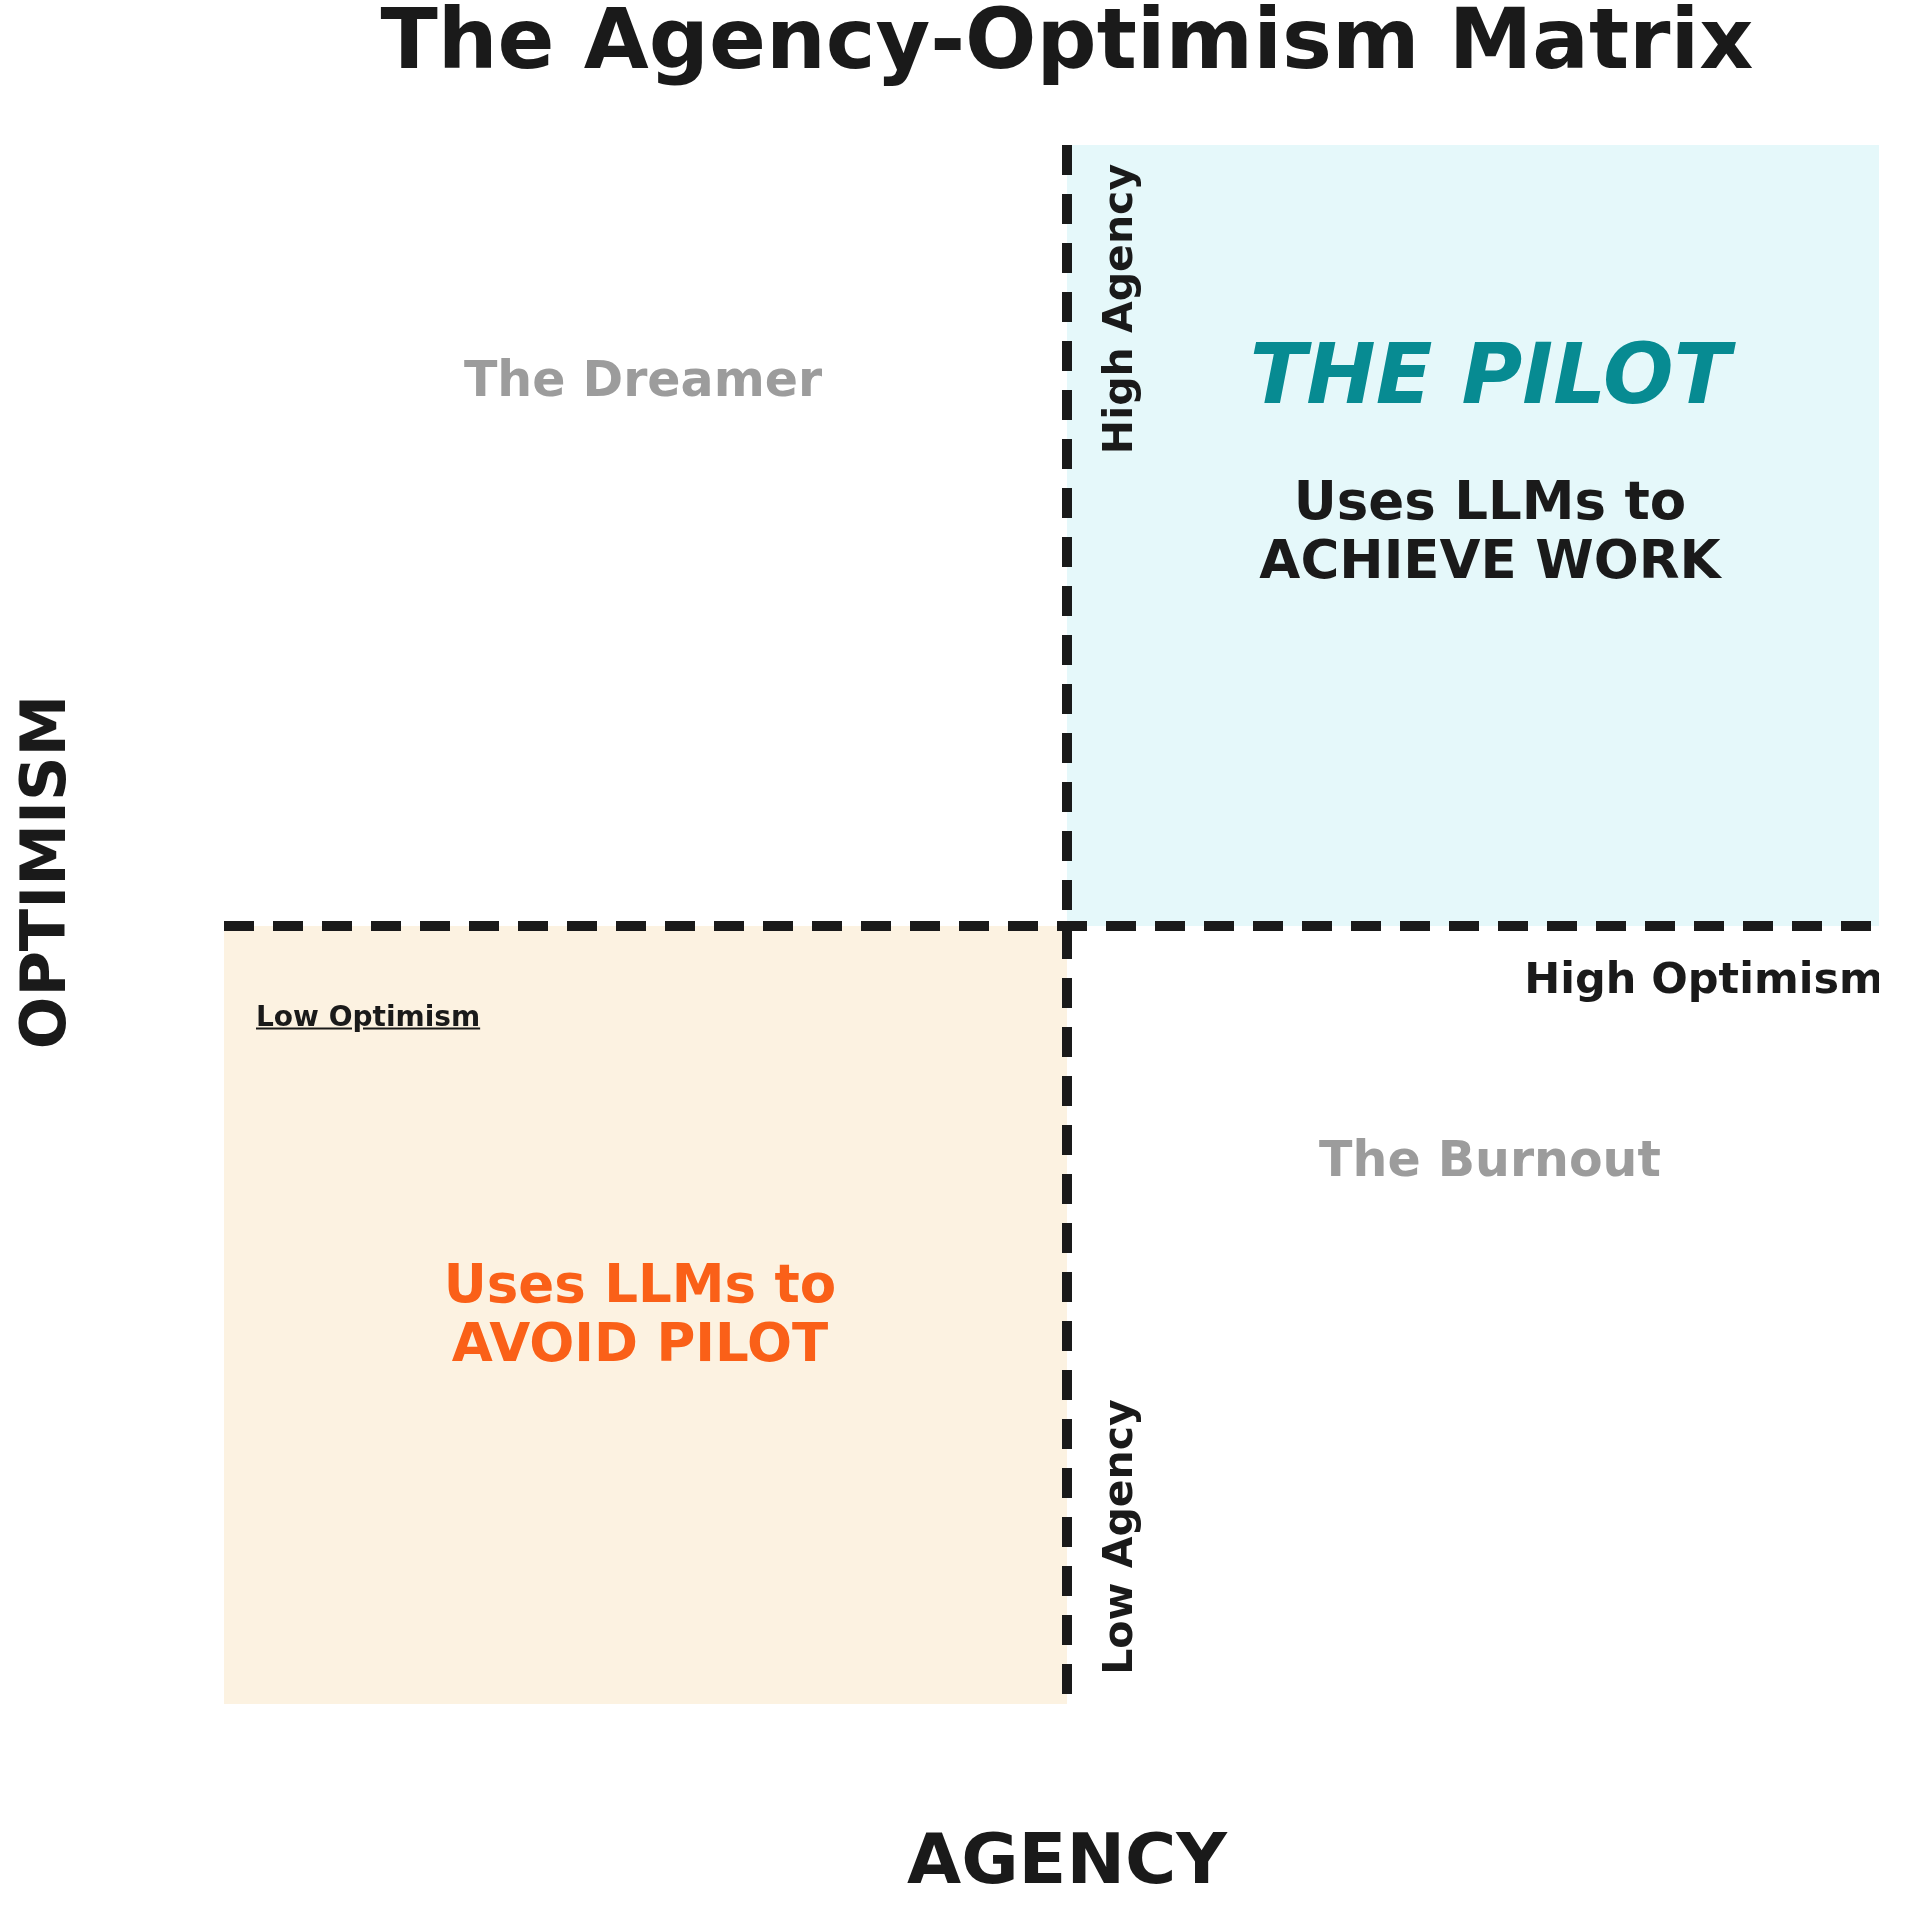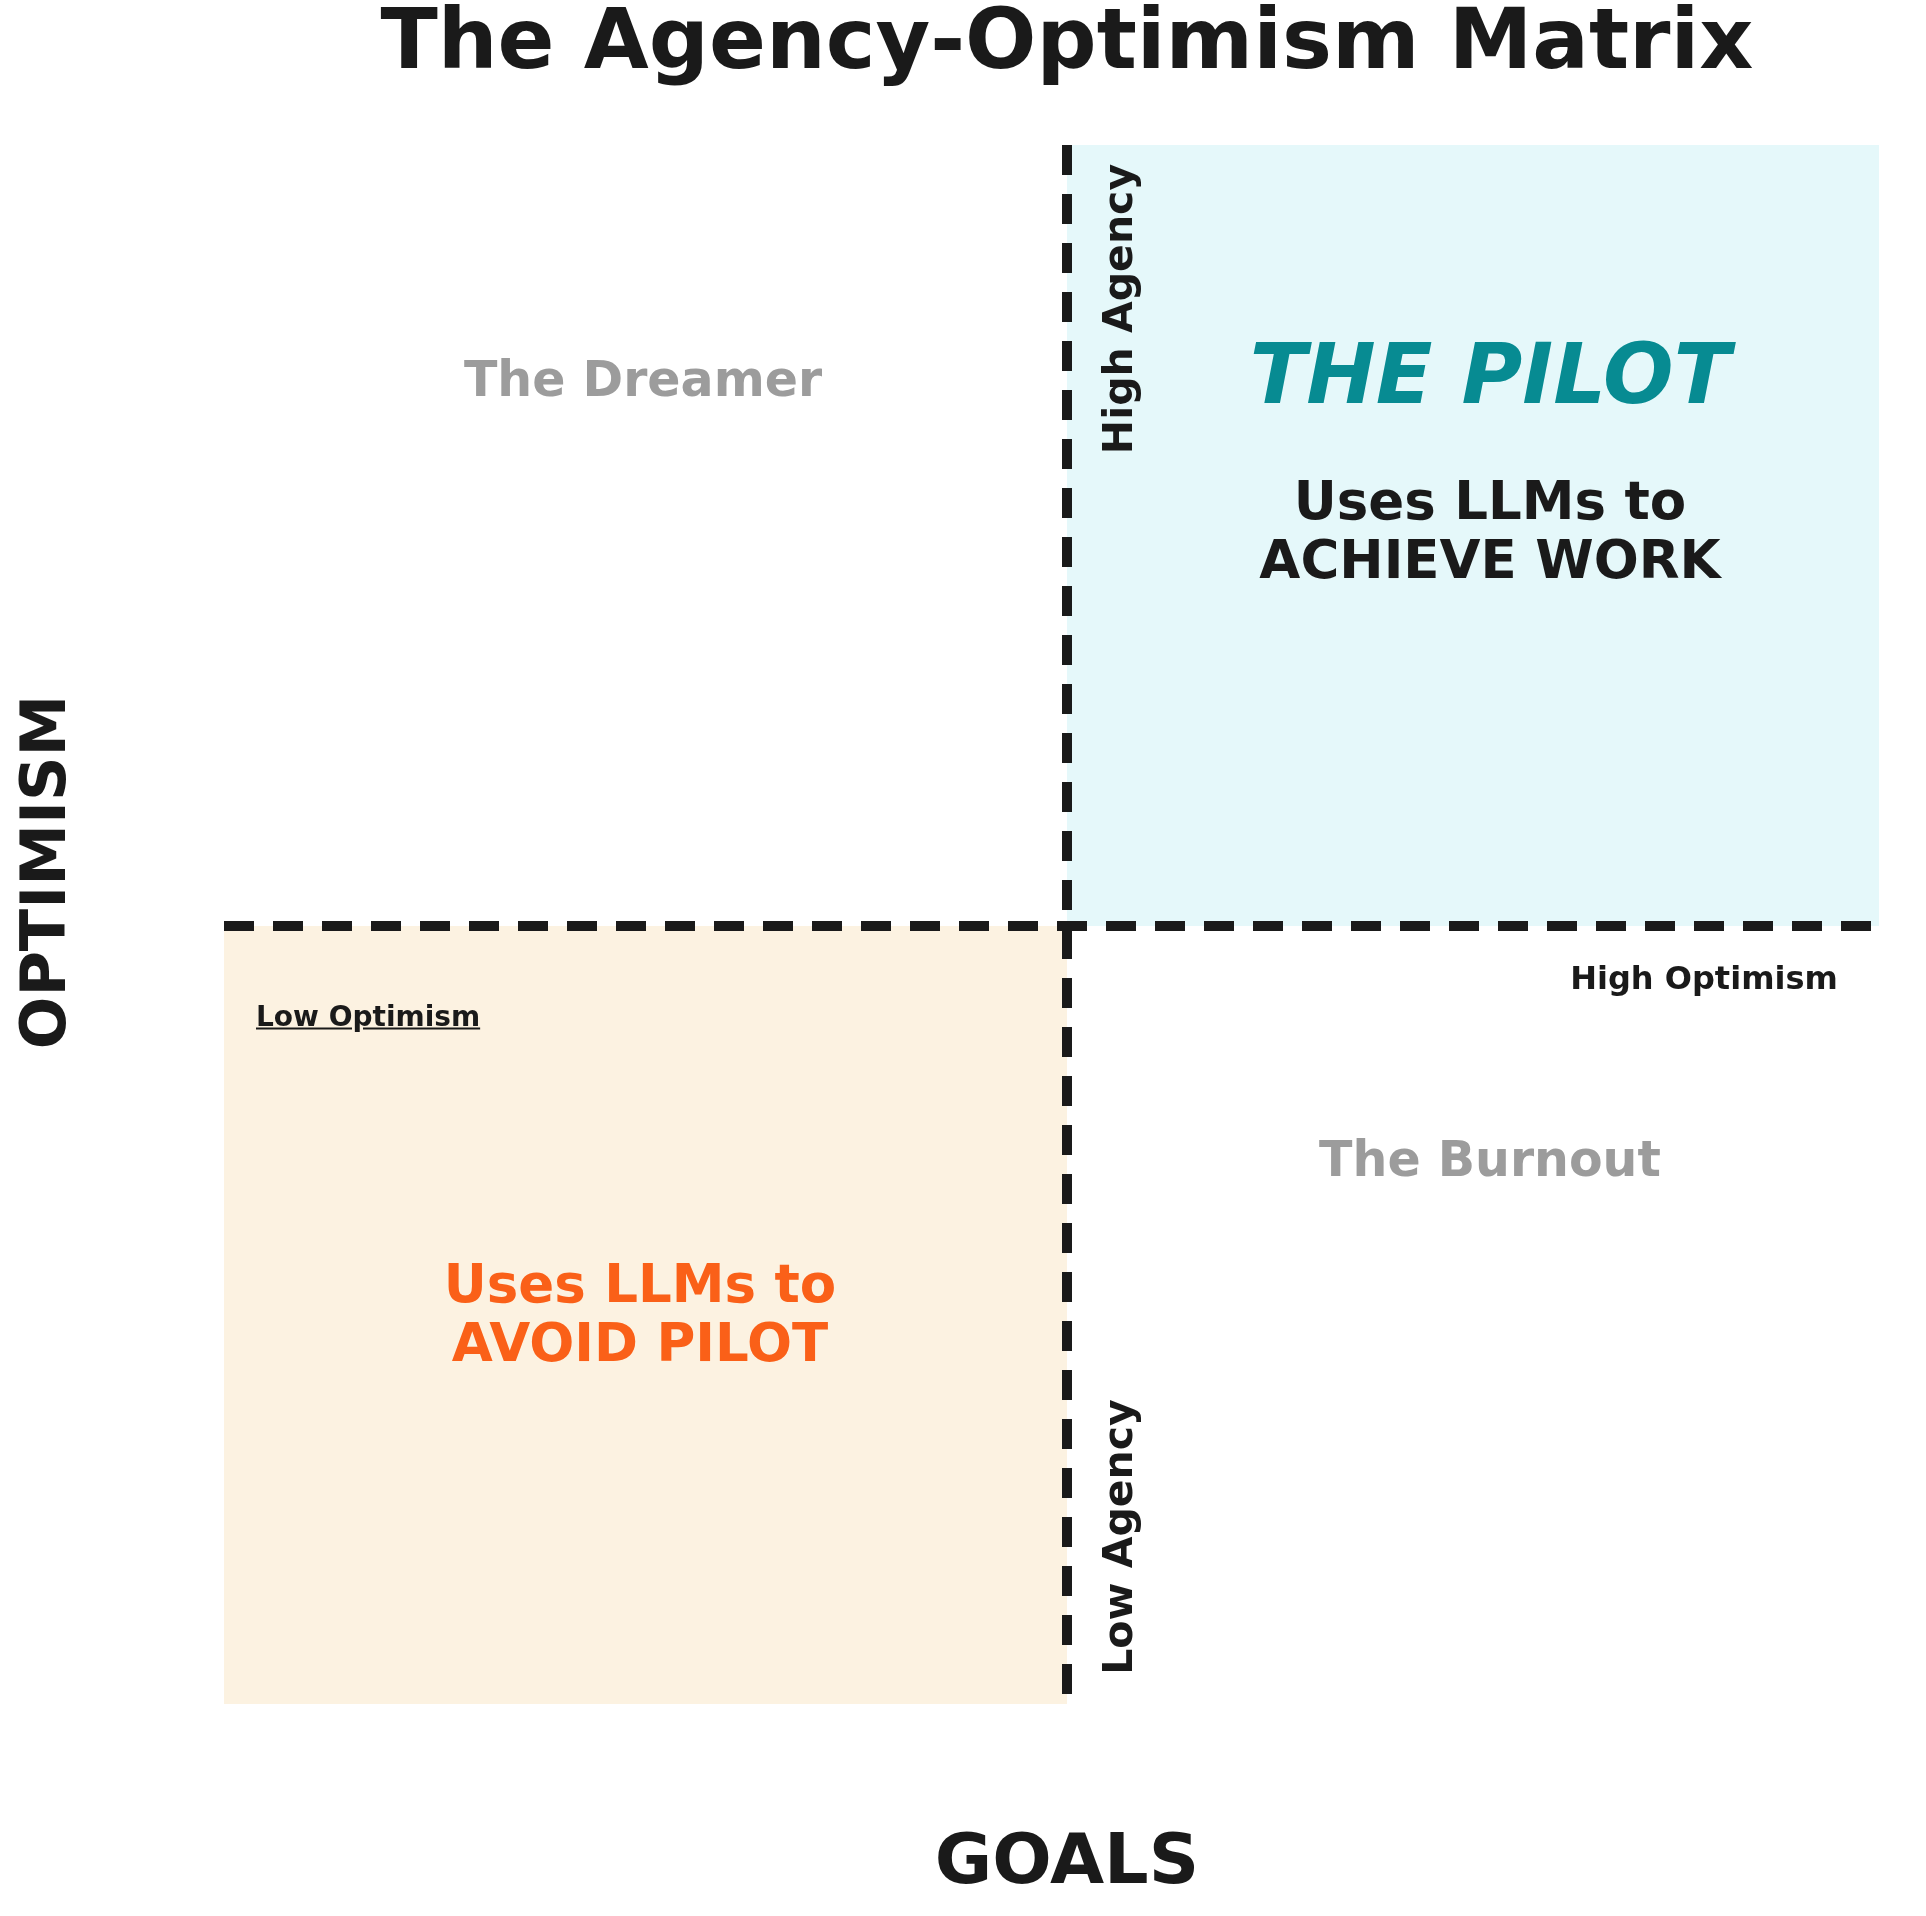--- a/index.html
+++ b/index.html
@@ -83,7 +83,7 @@
   #low-agency-label  { left: 1118px; top: 1537px; font-size: 41px; }
 
   #low-optimism-label  { left: 256px; top: 1016px; transform: translateY(-50%); font-size: 28px; text-decoration: underline; }
-  #high-optimism-label { left: 1704px; top: 978px; font-size: 32px; }
+  #high-optimism-label { left: 1704px; top: 978px; font-size: 43px; }
 
   #optimism-axis { left: 43px;  top: 872px; font-size: 62px; }
   #agency-axis   { left: 1067px; top: 1859px; font-size: 70px; }

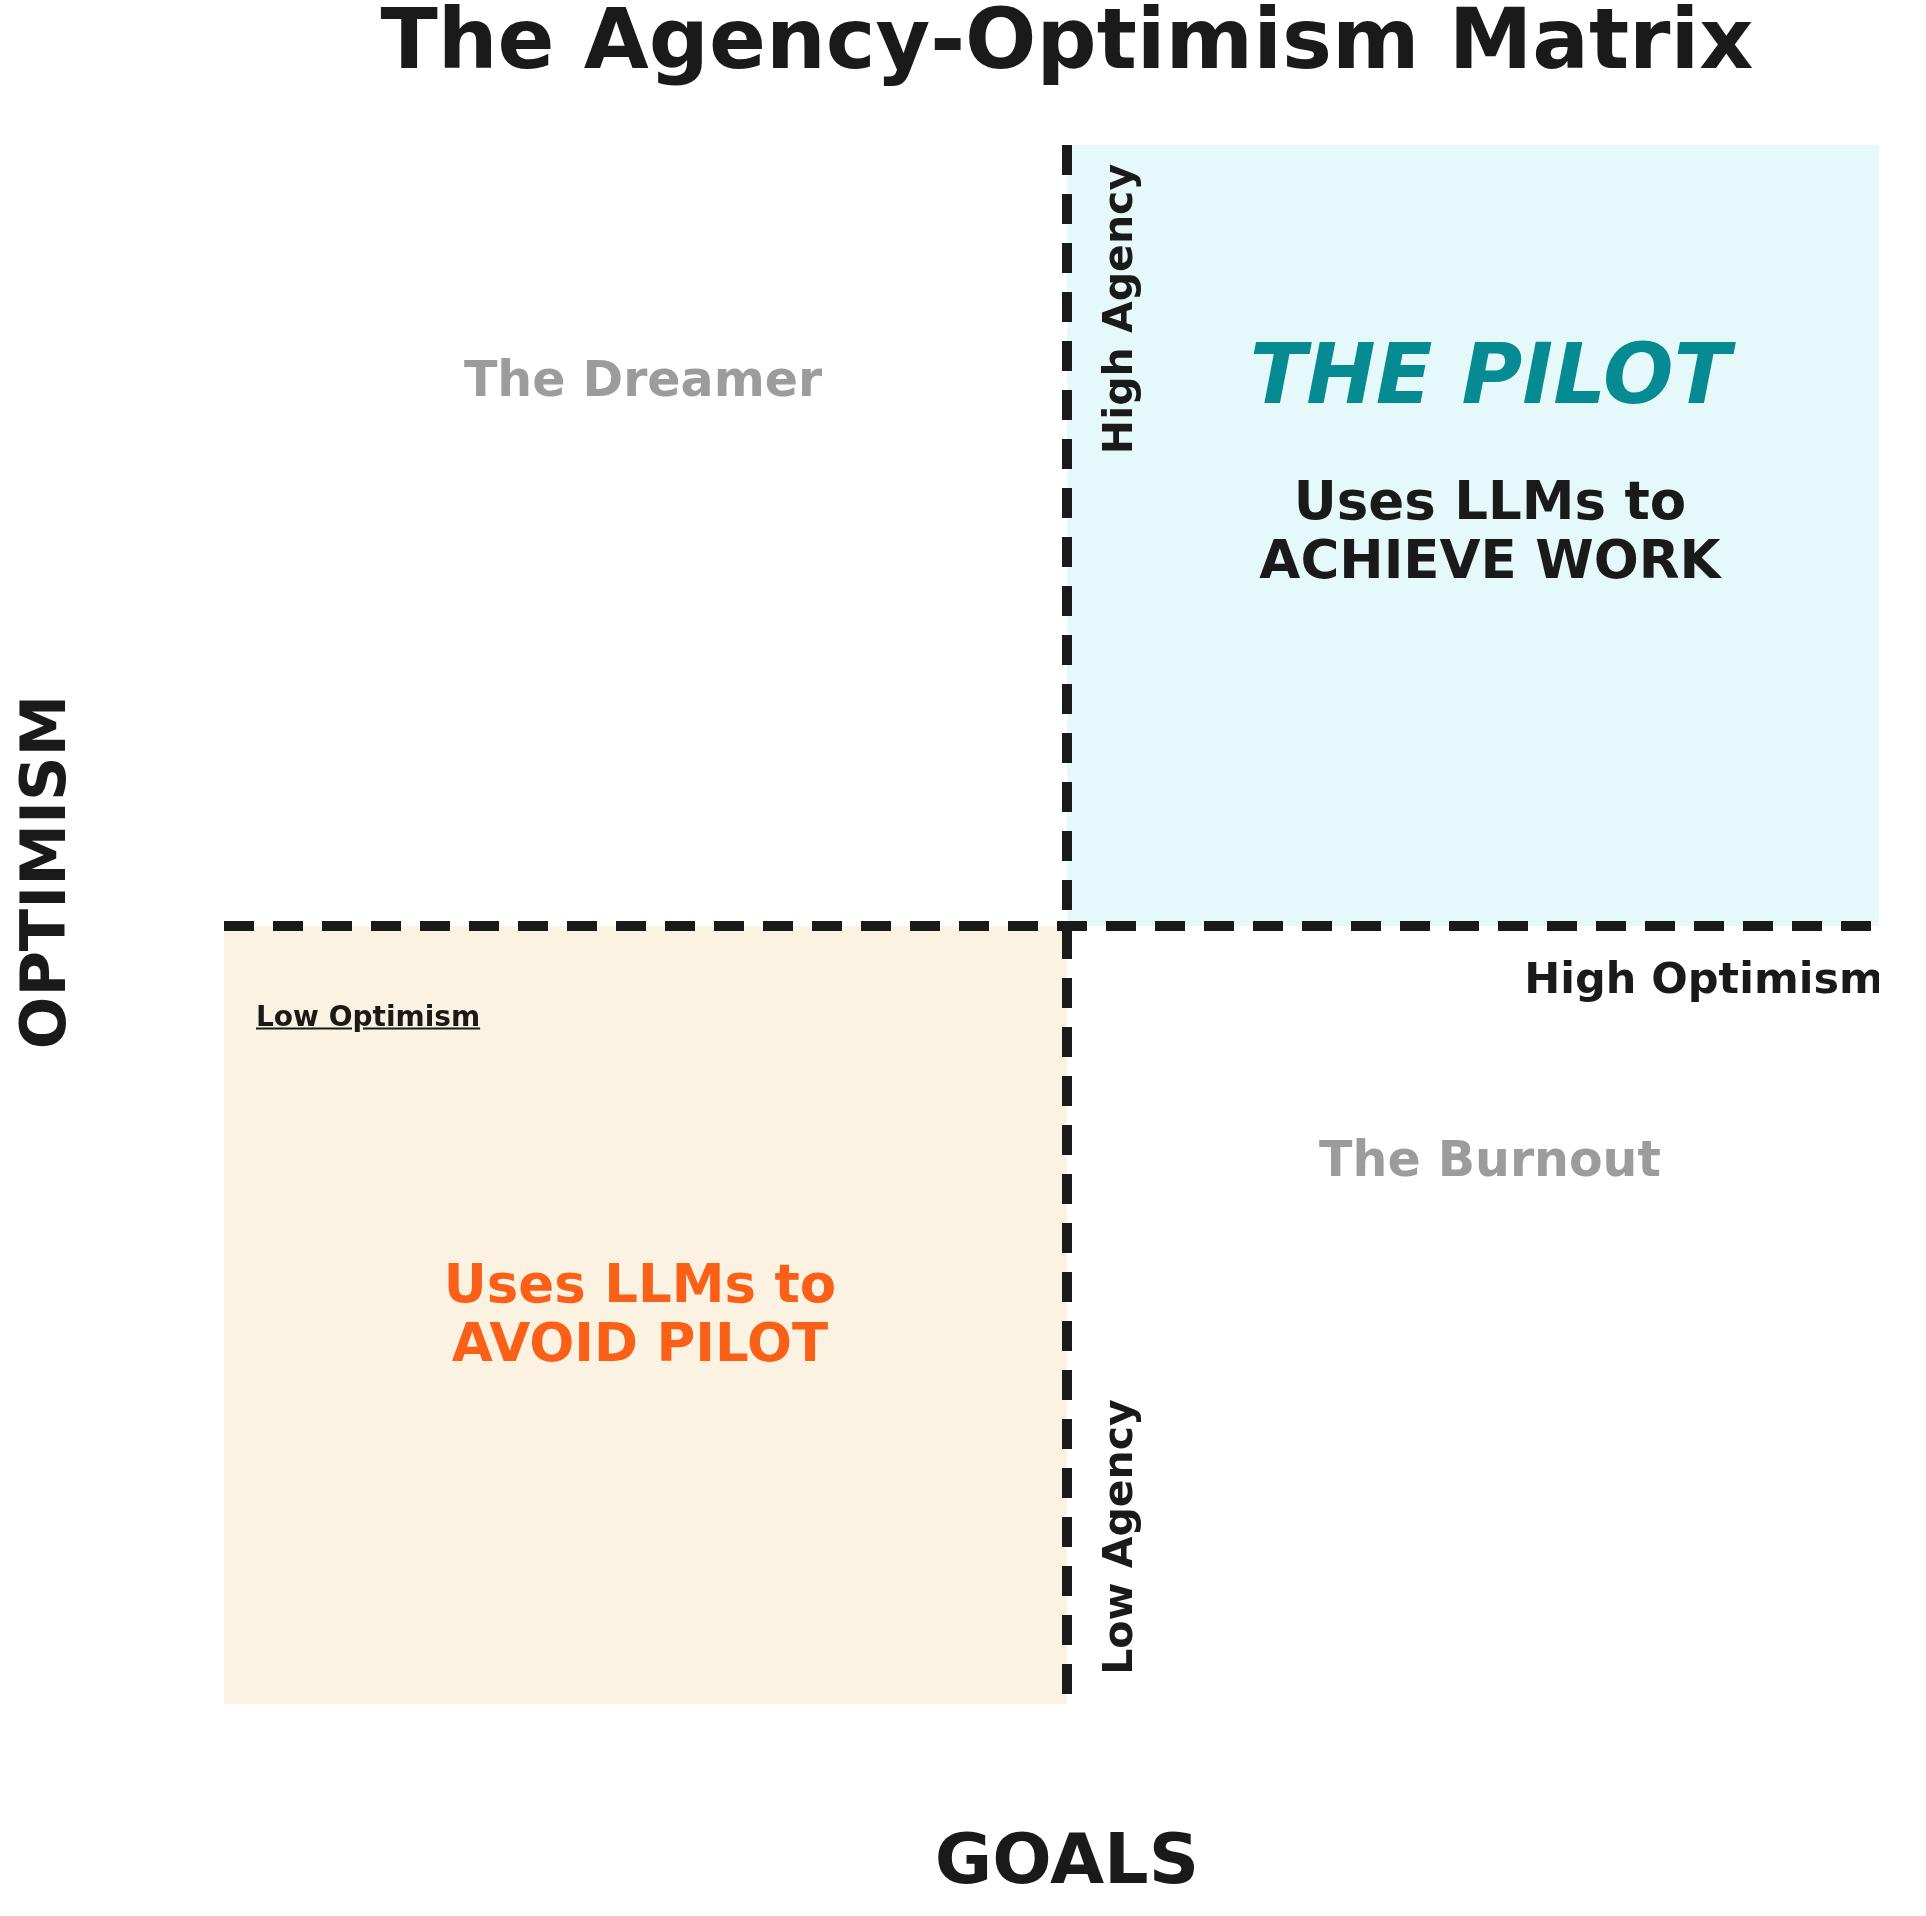--- a/index.html
+++ b/index.html
@@ -121,7 +121,7 @@
   <div id="high-optimism-label" class="txt center">High Optimism</div>
 
   <div id="optimism-axis" class="txt rot">OPTIMISM</div>
-  <div id="agency-axis" class="txt center">GOALS</div>
+  <div id="agency-axis" class="txt center">AGENCY</div>
 
 </div>
 

